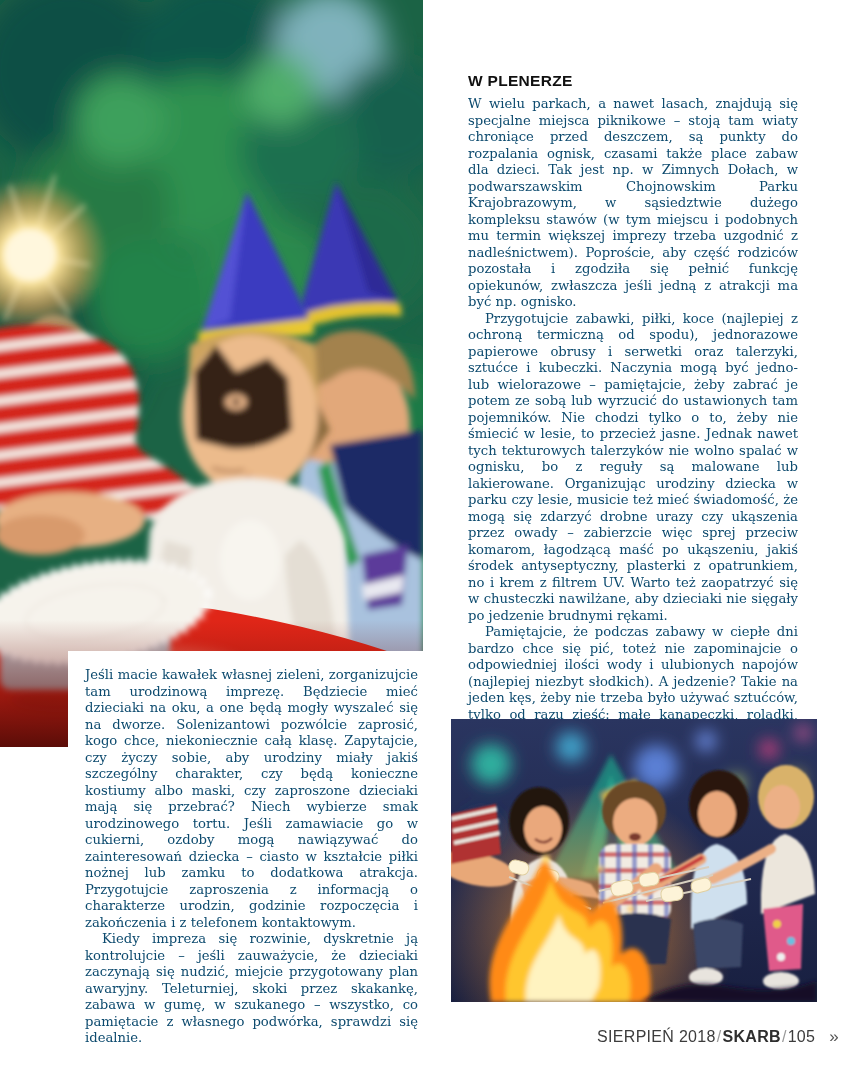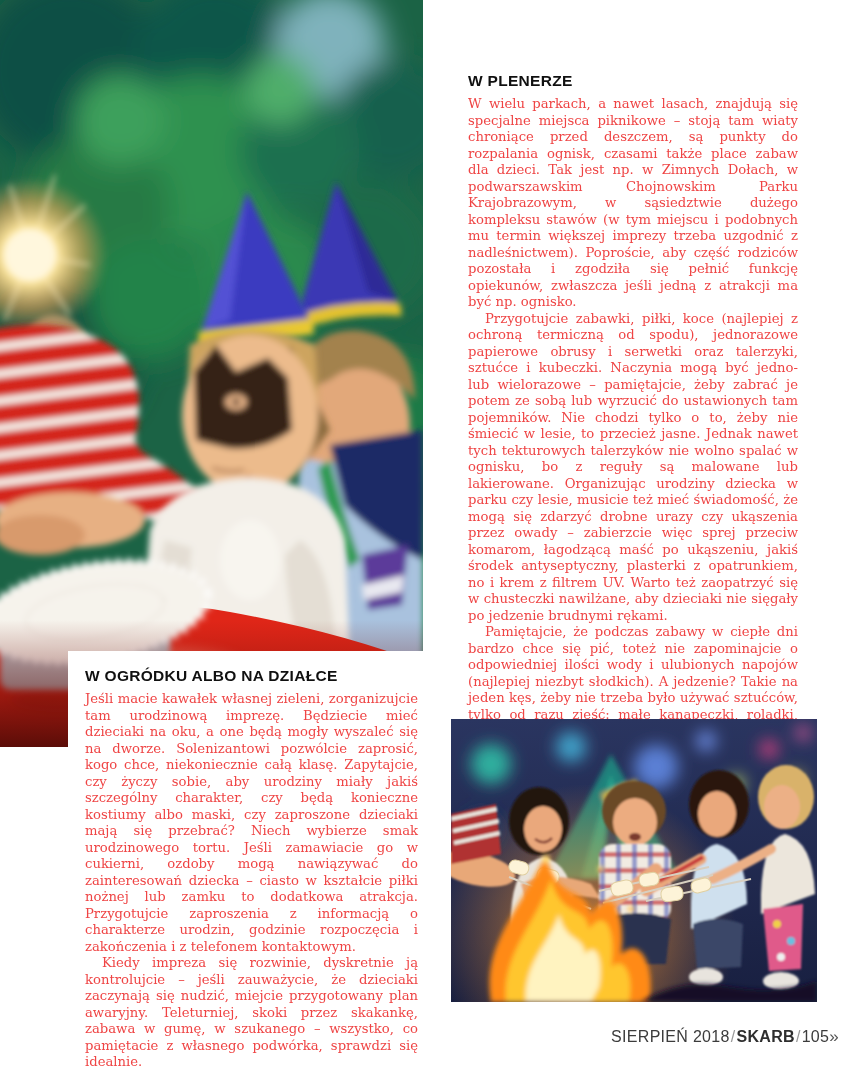--- a/index.html
+++ b/index.html
@@ -38,7 +38,7 @@
     font-family:"DejaVu Serif","Liberation Serif",serif;
     font-size:13.2px;
     line-height:16.5px;
-    color:#ef4444;
+    color:#0c4a6e;
     text-align:justify;
   }
   .article-body p{margin:0;}

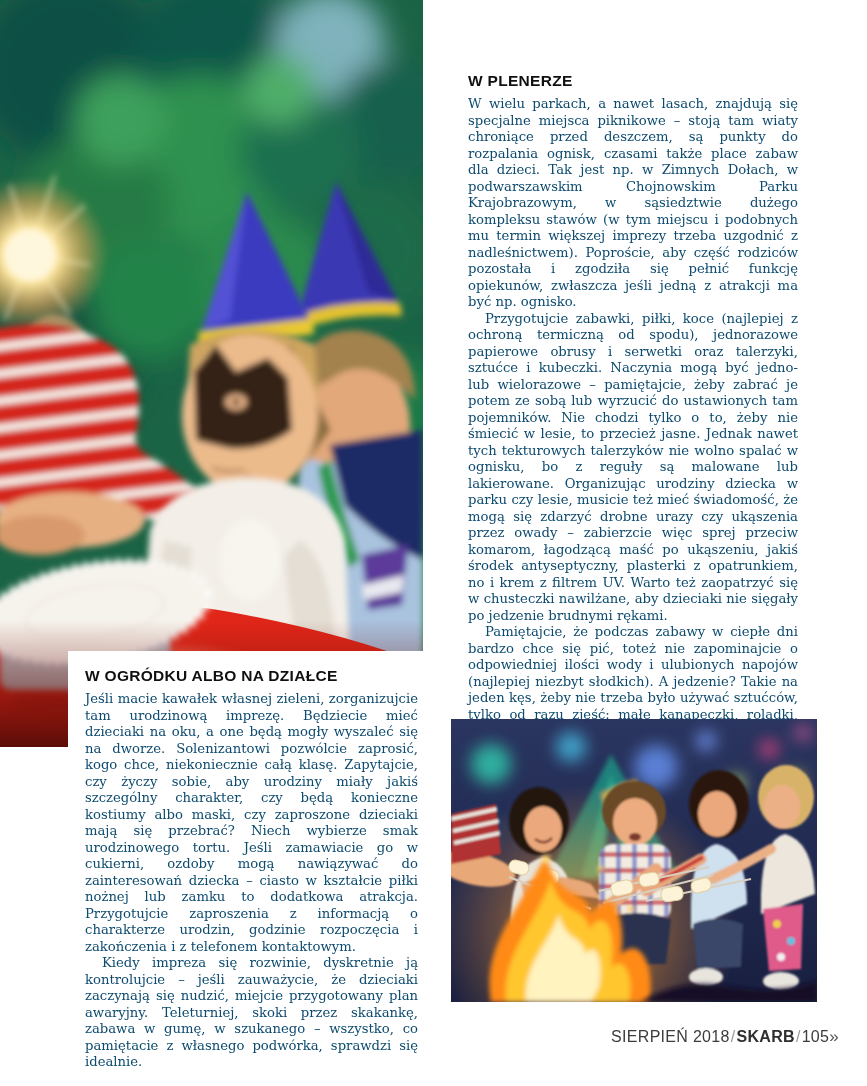--- a/index.html
+++ b/index.html
@@ -192,7 +192,6 @@
 
   <div class="left-card">
     <div class="left-article-inner">
-      <h2 class="article-heading">W OGRÓDKU ALBO NA DZIAŁCE</h2>
       <div class="article-body">
         <p>Jeśli macie kawałek własnej zieleni, zorganizujcie tam urodzinową imprezę. Będziecie mieć dzieciaki na oku, a one będą mogły wyszaleć się na dworze. Solenizantowi pozwólcie zaprosić, kogo chce, niekoniecznie całą klasę. Zapytajcie, czy życzy sobie, aby urodziny miały jakiś szczególny charakter, czy będą konieczne kostiumy albo maski, czy zaproszone dzieciaki mają się przebrać? Niech wybierze smak urodzinowego tortu. Jeśli zamawiacie go w cukierni, ozdoby mogą nawiązywać do zainteresowań dziecka – ciasto w kształcie piłki nożnej lub zamku to dodatkowa atrakcja. Przygotujcie zaproszenia z informacją o charakterze urodzin, godzinie rozpoczęcia i zakończenia i z telefonem kontaktowym.</p>
         <p>Kiedy impreza się rozwinie, dyskretnie ją kontrolujcie – jeśli zauważycie, że dzieciaki zaczynają się nudzić, miejcie przygotowany plan awaryjny. Teleturniej, skoki przez skakankę, zabawa w gumę, w szukanego – wszystko, co pamiętacie z własnego podwórka, sprawdzi się idealnie.</p>

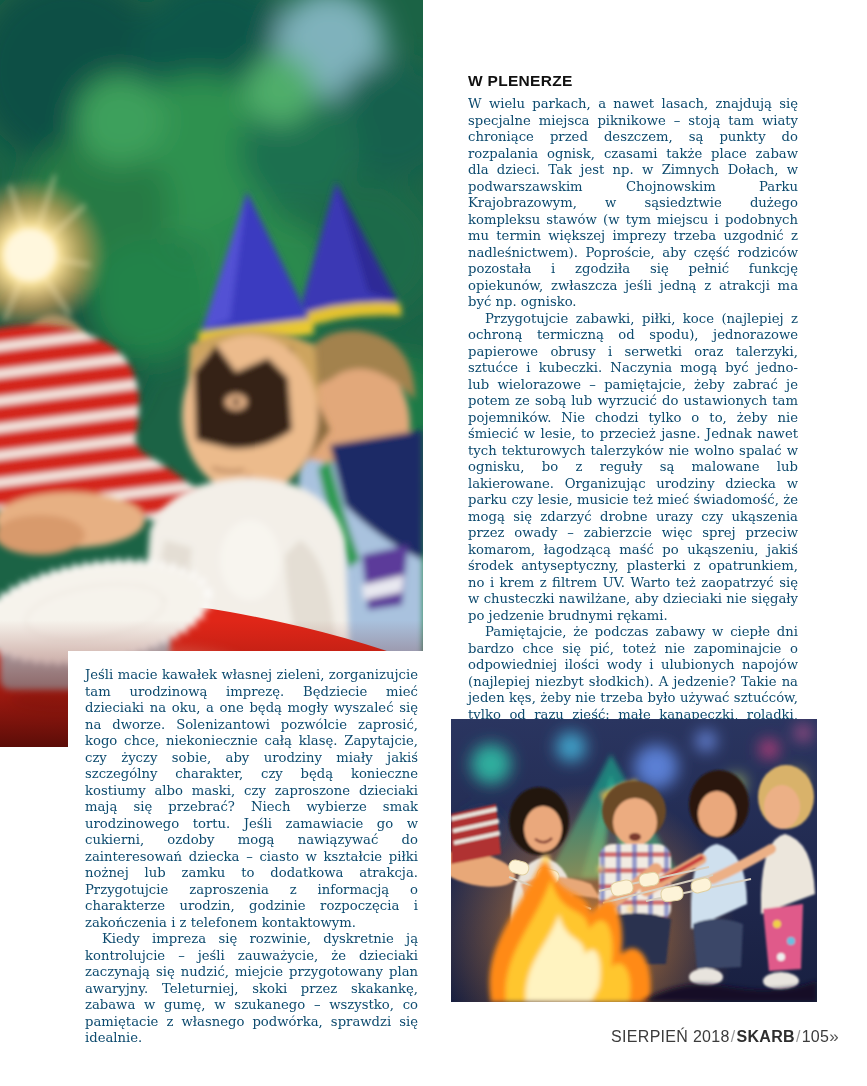--- a/index.html
+++ b/index.html
@@ -52,7 +52,7 @@
   
   .footer{
     position:absolute;top:1027px;right:28px;
-    display:flex;align-items:center;
+    display:flex;align-items:center;gap:14px;
     font-family:"Liberation Sans",sans-serif;
     font-size:16px;color:#3c3c3c;letter-spacing:.3px;
   }

